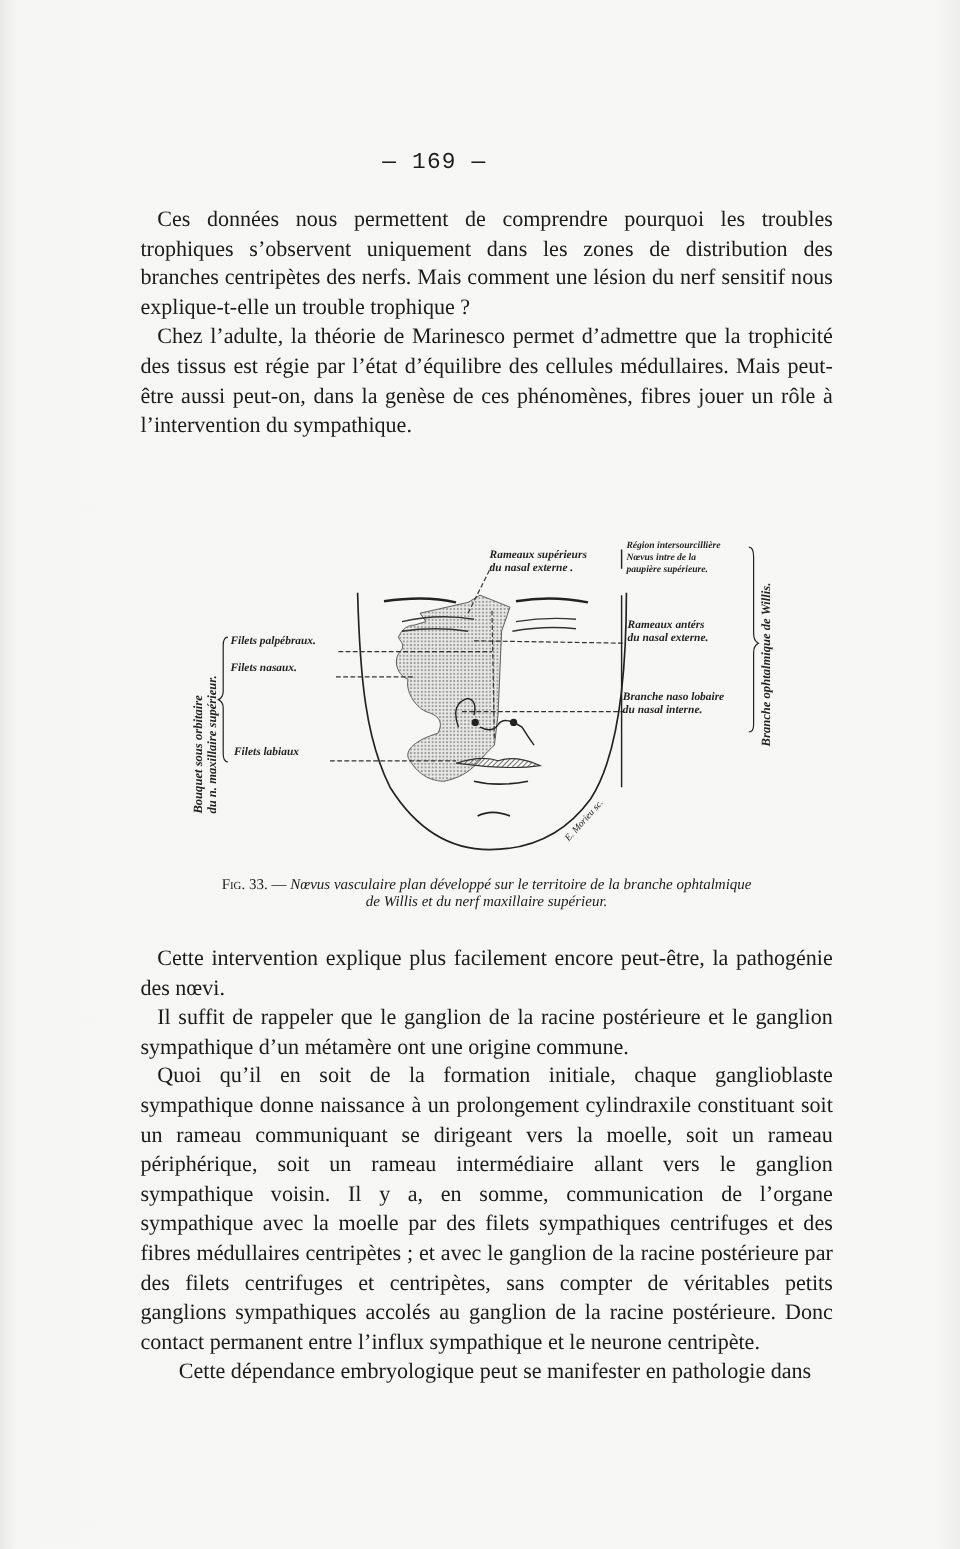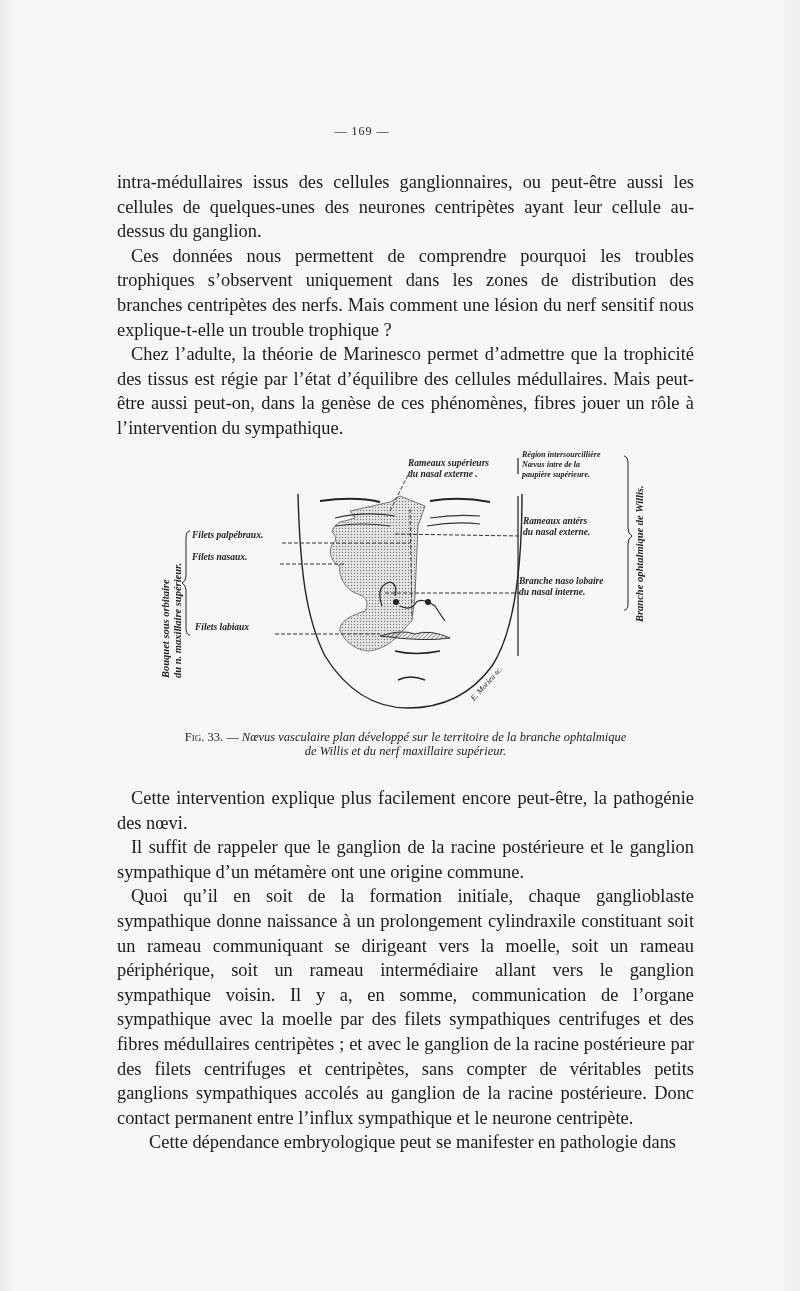--- a/index.html
+++ b/index.html
@@ -7,7 +7,7 @@
        font-family:"Liberation Serif","DejaVu Serif",serif;color:#1b1b1b;}
   .page{position:absolute;left:0;top:0;width:800px;height:1291px;
         background:linear-gradient(90deg,#e9e9e6 0px,#f6f6f4 14px,#f7f7f5 780px,#ededeb 800px);}
-  .pnum{position:absolute;top:124px;left:0;width:724px;text-align:center;font-size:12px;letter-spacing:1px;}
+  .pnum{position:absolute;top:124px;left:0;width:724px;text-align:center;font-size:19px;letter-spacing:1px;font-family:Liberation Mono, monospace;}
   .text{position:absolute;left:117px;width:577px;font-size:18.4px;line-height:24.6px;text-align:justify;}
   .text p{margin:0;}
   .ind{text-indent:14px;font-family:Liberation Serif, serif;}

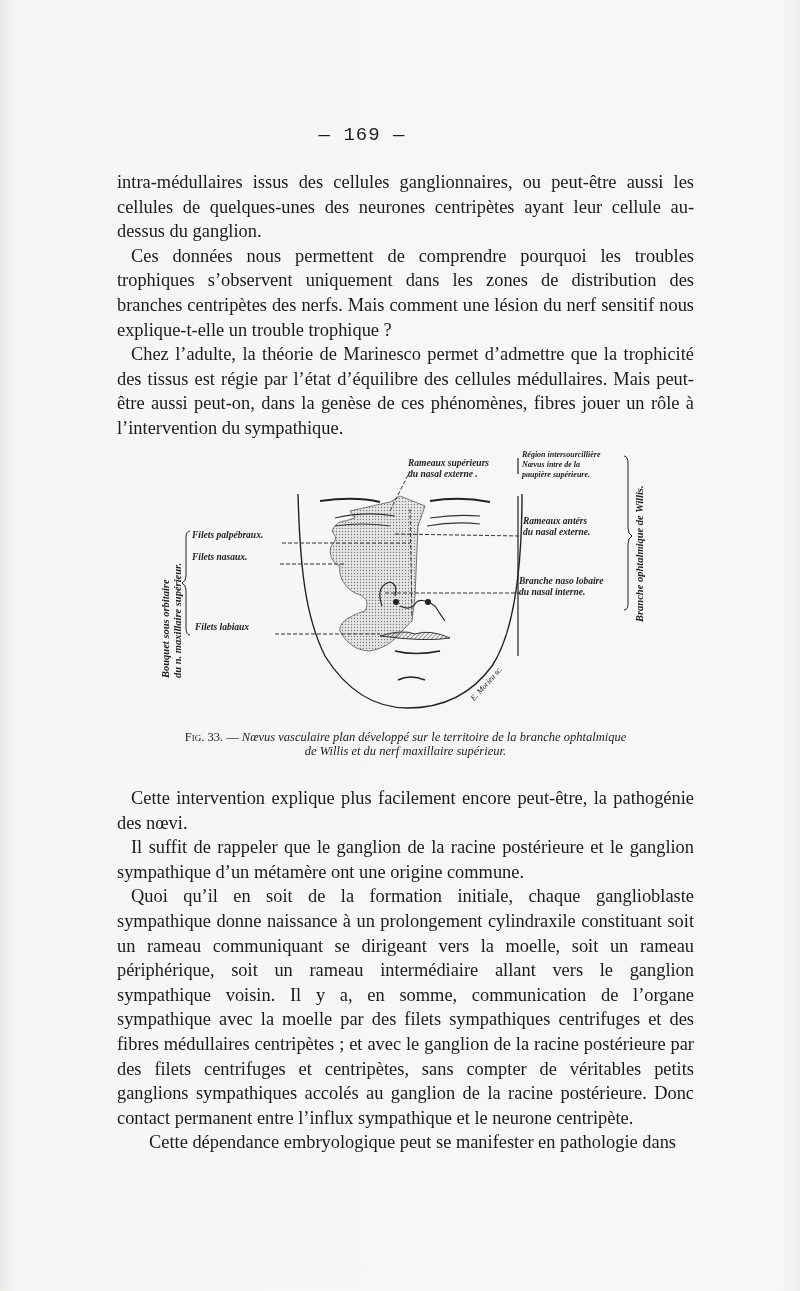--- a/index.html
+++ b/index.html
@@ -29,7 +29,6 @@
   <div class="pnum">— 169 —</div>
 
   <div class="text block1">
-    <p>intra-médullaires issus des cellules ganglionnaires, ou peut-être aussi les cellules de quelques-unes des neurones centripètes ayant leur cellule au-dessus du ganglion.</p>
     <p class="ind">Ces données nous permettent de comprendre pourquoi les troubles trophiques s’observent uniquement dans les zones de distribution des branches centripètes des nerfs. Mais comment une lésion du nerf sensitif nous explique-t-elle un trouble trophique ?</p>
     <p class="ind">Chez l’adulte, la théorie de Marinesco permet d’admettre que la trophicité des tissus est régie par l’état d’équilibre des cellules médullaires. Mais peut-être aussi peut-on, dans la genèse de ces phénomènes, fibres jouer un rôle à l’intervention du sympathique.</p>
   </div>

